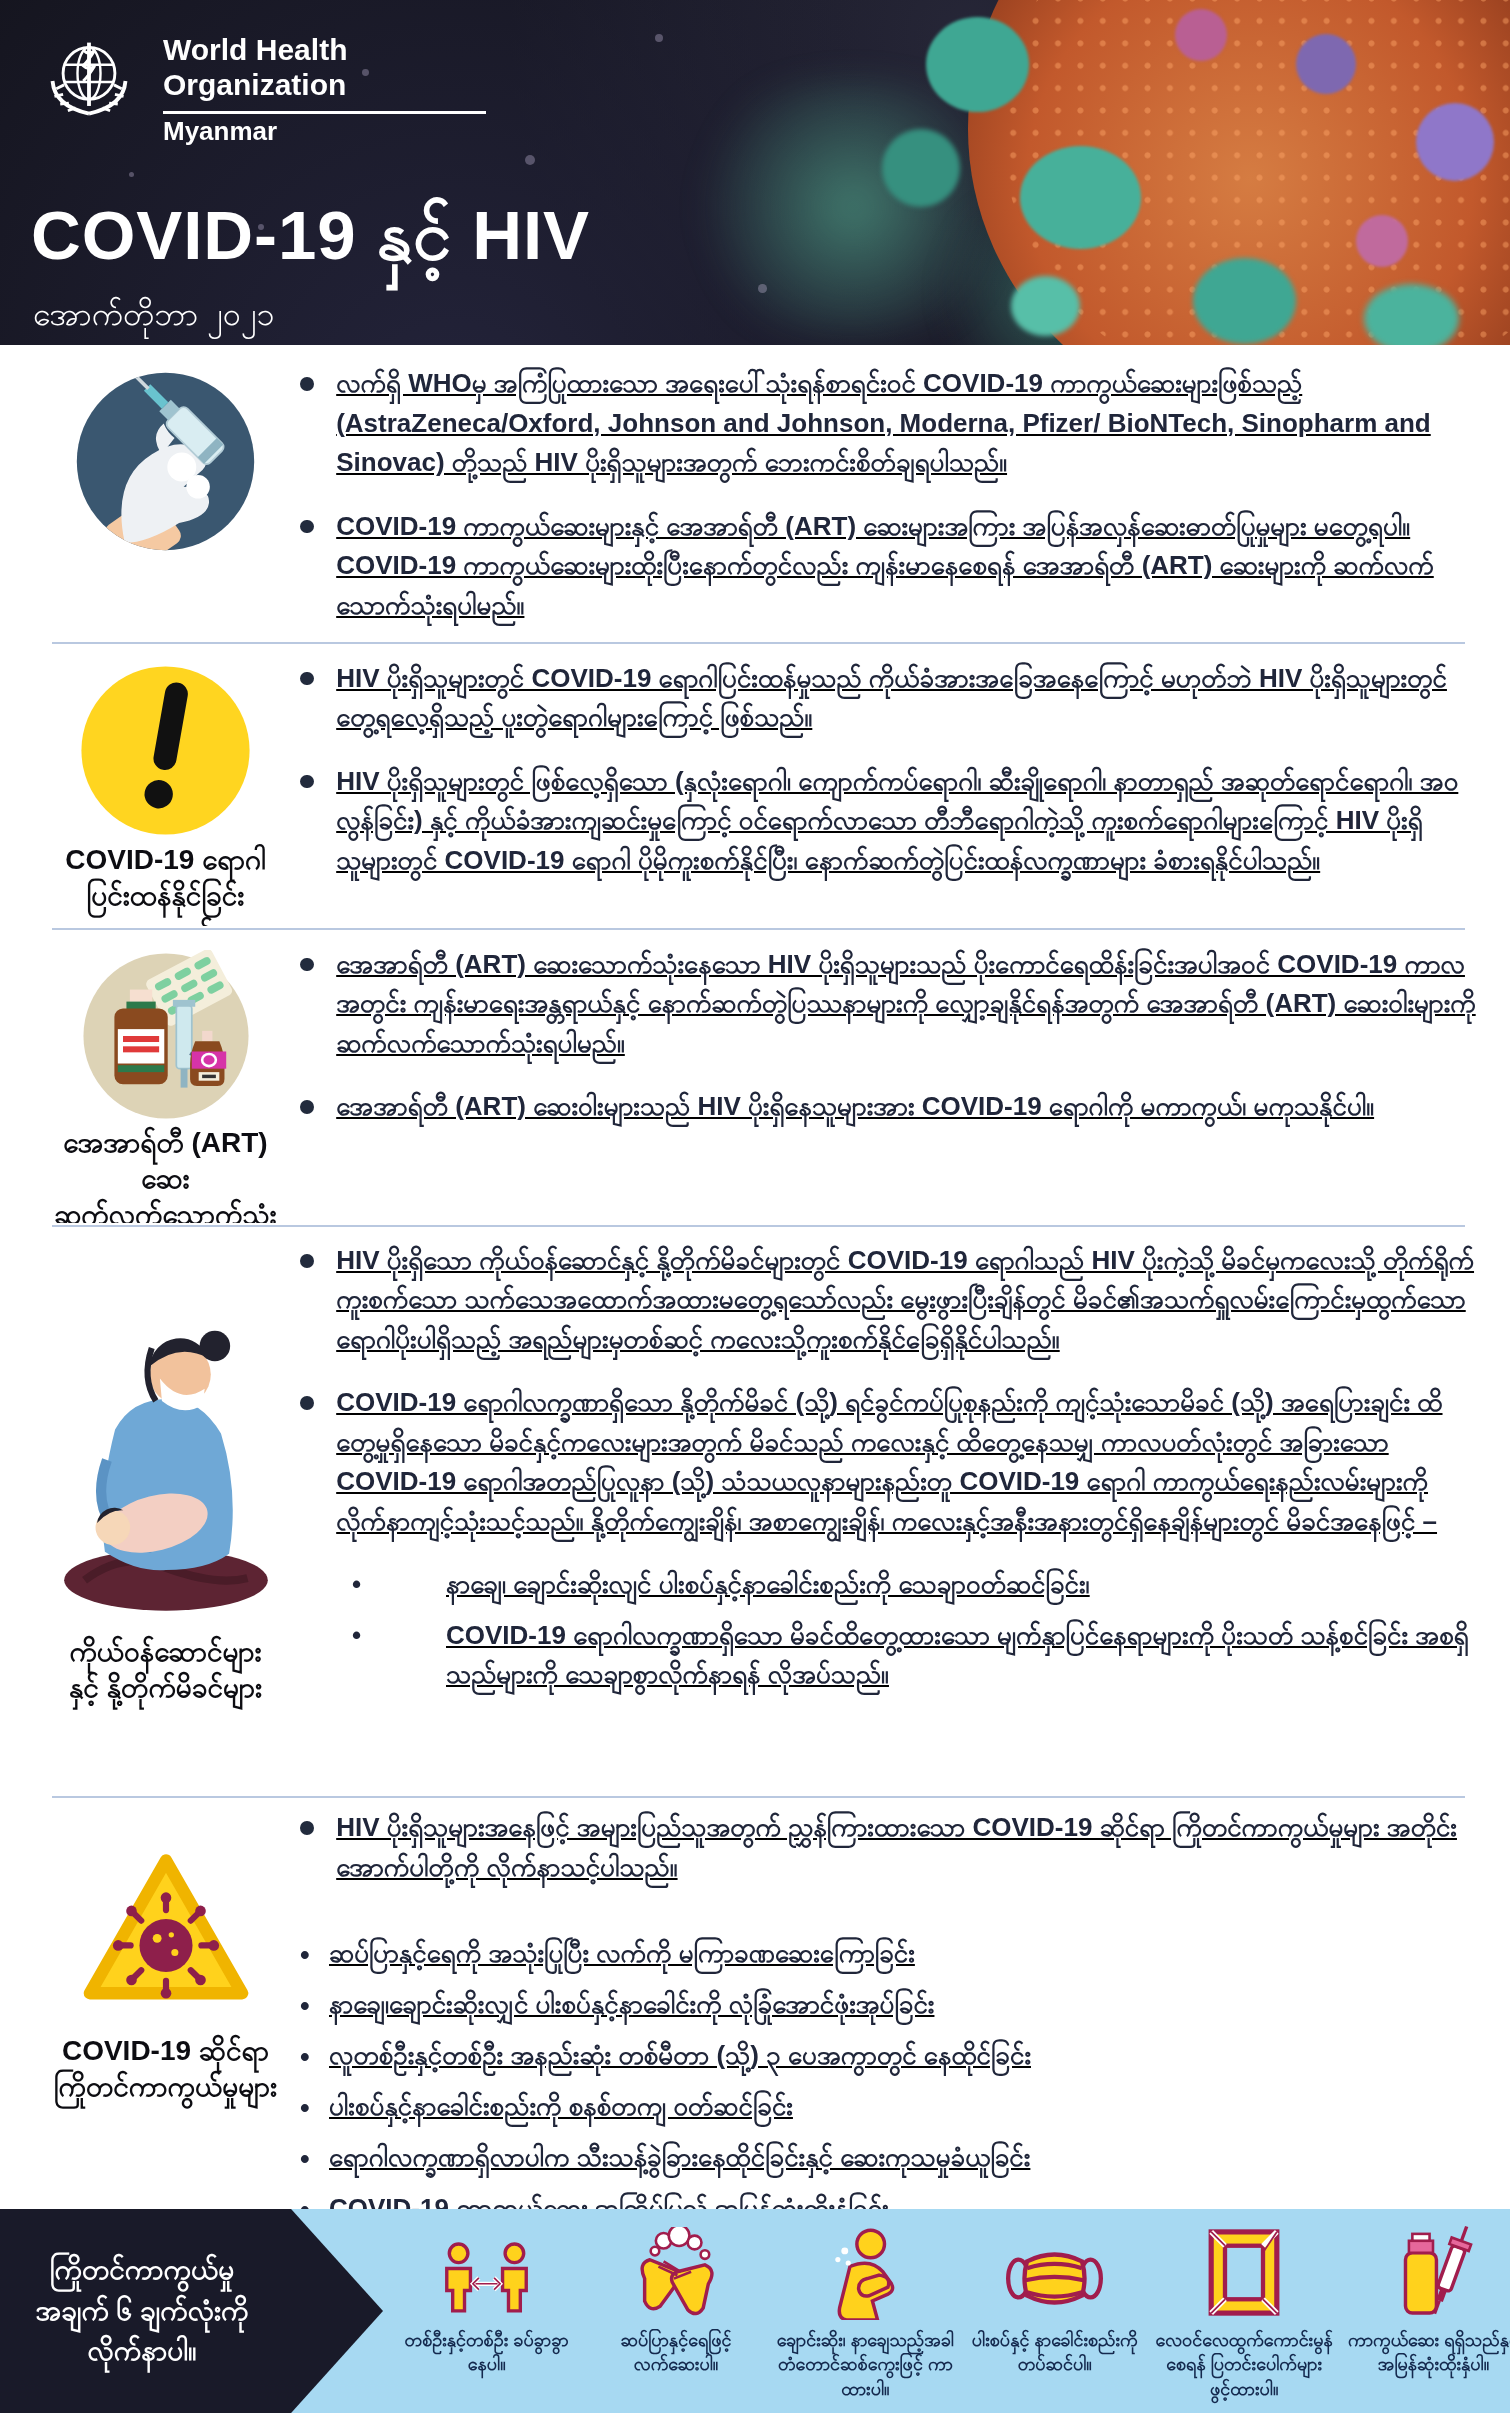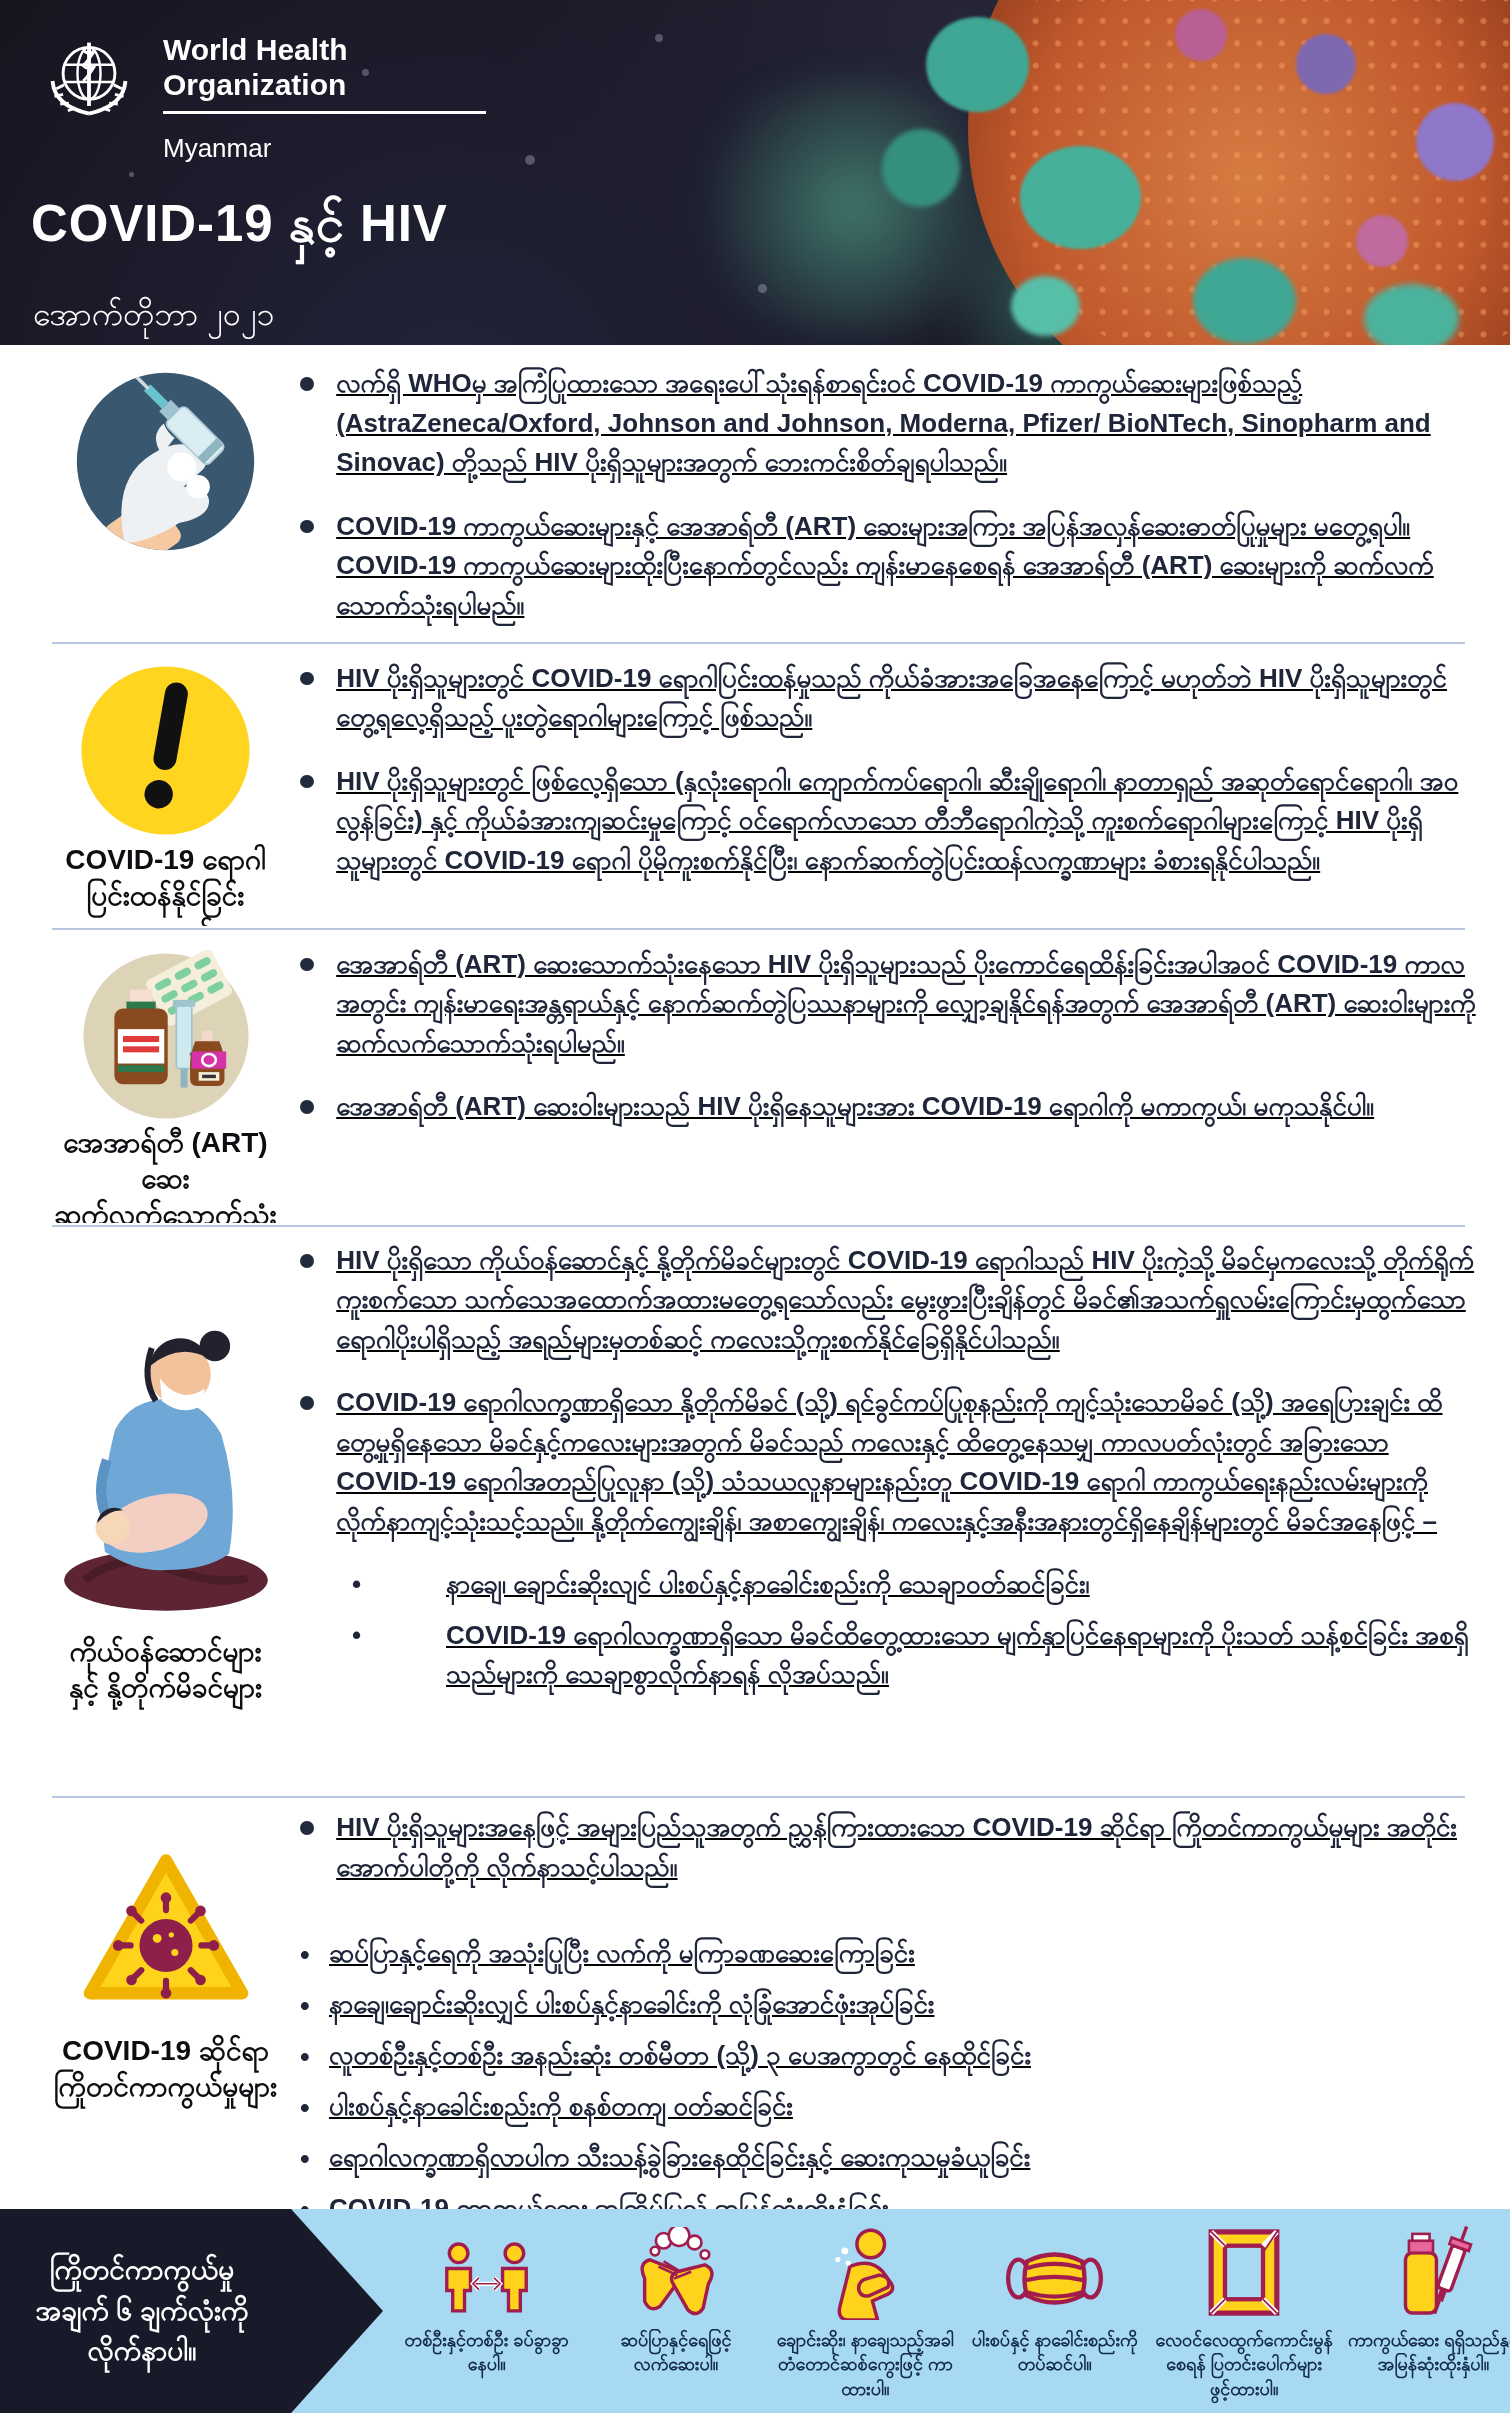--- a/index.html
+++ b/index.html
@@ -24,7 +24,7 @@
   .logo-wrap{position:absolute;left:41px;top:33px;display:flex;gap:26px;align-items:flex-start;}
   .who-text .l1{font-size:30px;font-weight:bold;color:#fff;line-height:1.15;}
   .who-rule{width:323px;height:3.4px;background:#fff;margin-top:8.6px;}
-  .who-country{font-size:26px;font-weight:normal;color:#fff;margin-top:19px;}
+  .who-country{font-size:26px;font-weight:bold;color:#fff;margin-top:2px;}
   .title{position:absolute;left:31px;top:191px;font-size:51px;font-weight:bold;color:#fff;letter-spacing:0.9px;}
   .subtitle{position:absolute;left:33px;top:293px;font-size:32px;color:#fff;}
 

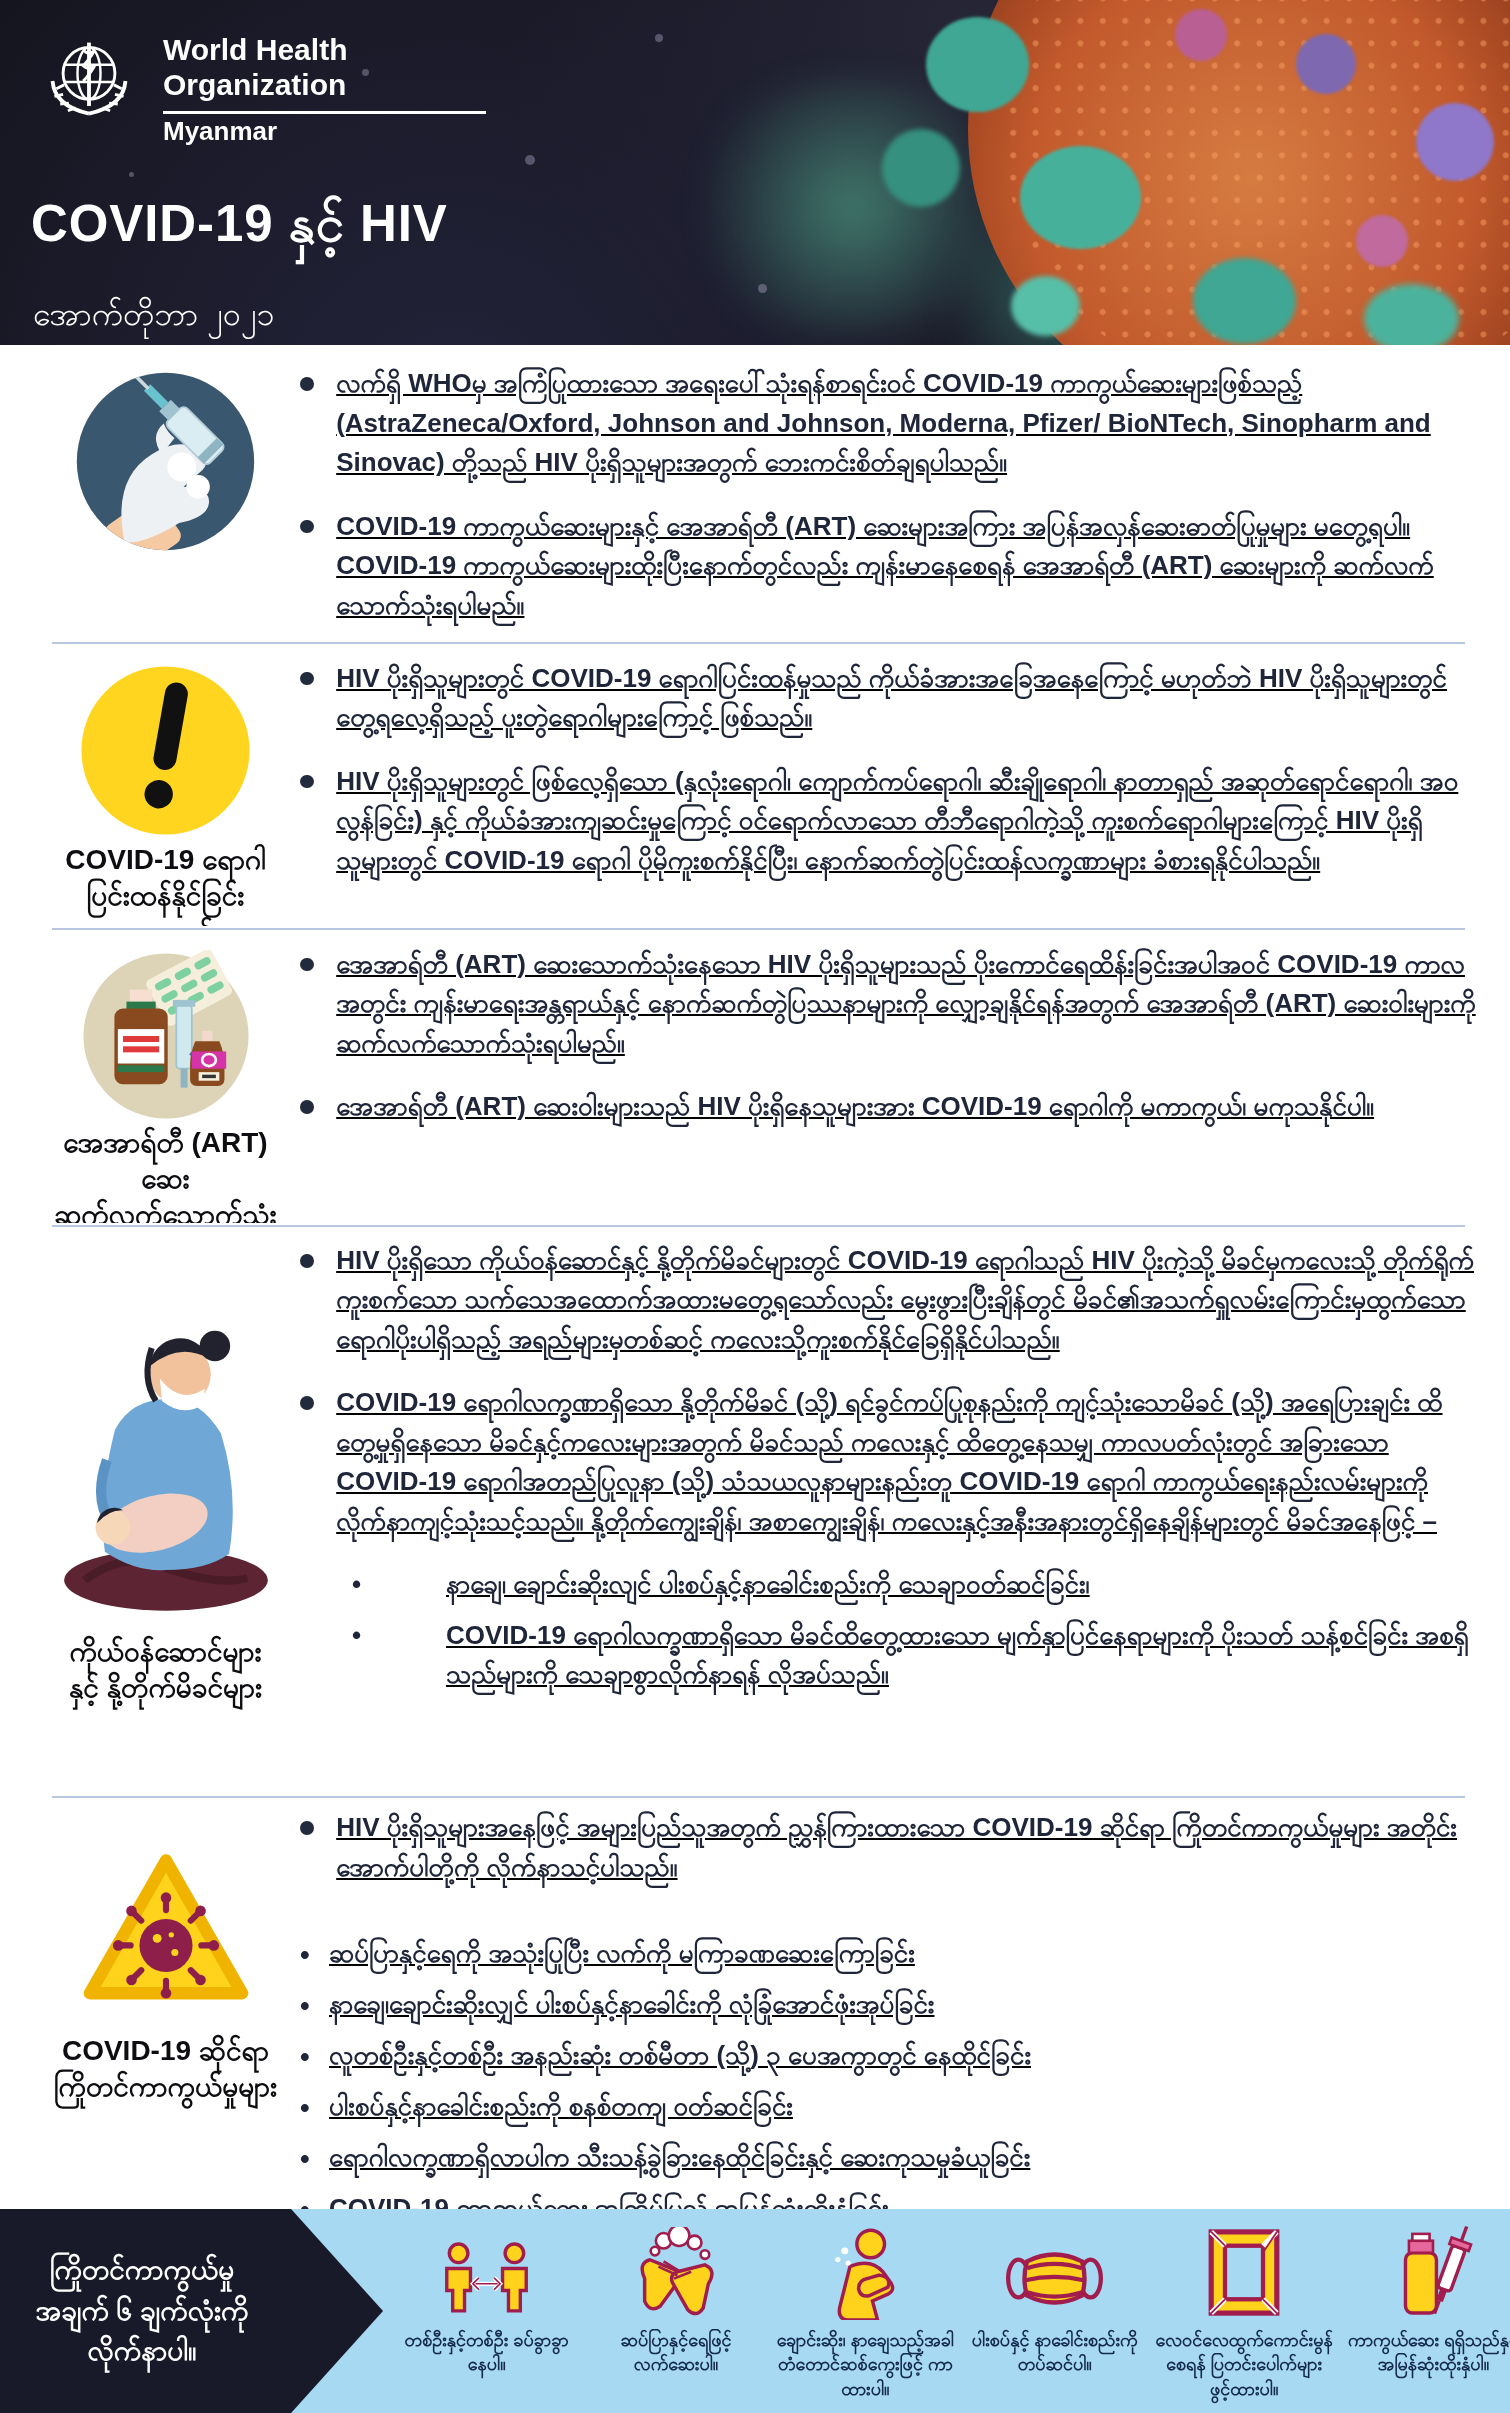--- a/index.html
+++ b/index.html
@@ -25,7 +25,7 @@
   .who-text .l1{font-size:30px;font-weight:bold;color:#fff;line-height:1.15;}
   .who-rule{width:323px;height:3.4px;background:#fff;margin-top:8.6px;}
   .who-country{font-size:26px;font-weight:bold;color:#fff;margin-top:2px;}
-  .title{position:absolute;left:31px;top:191px;font-size:51px;font-weight:bold;color:#fff;letter-spacing:0.9px;}
+  .title{position:absolute;left:31px;top:191px;font-size:69px;font-weight:bold;color:#fff;letter-spacing:0.9px;}
   .subtitle{position:absolute;left:33px;top:293px;font-size:32px;color:#fff;}
 
   

